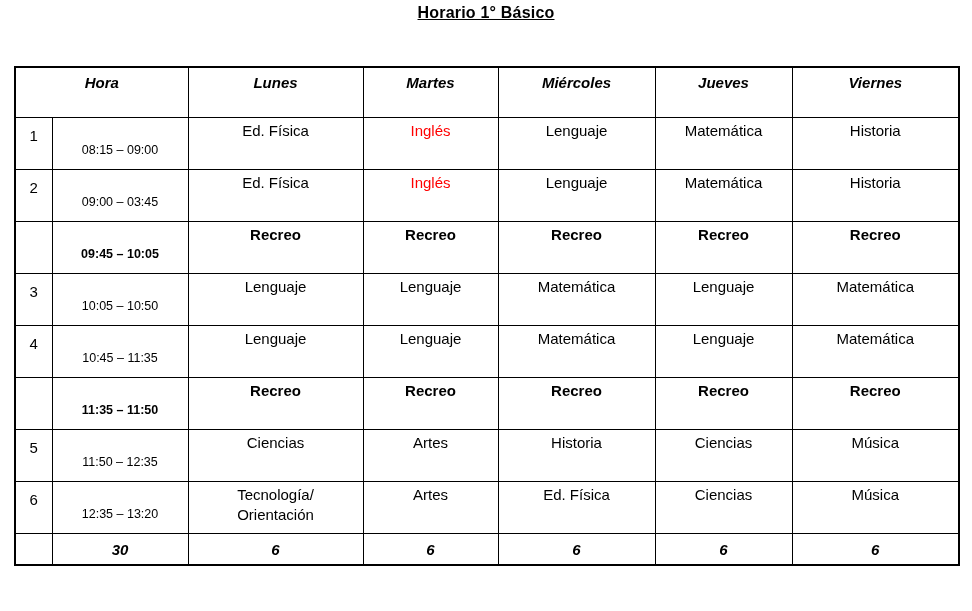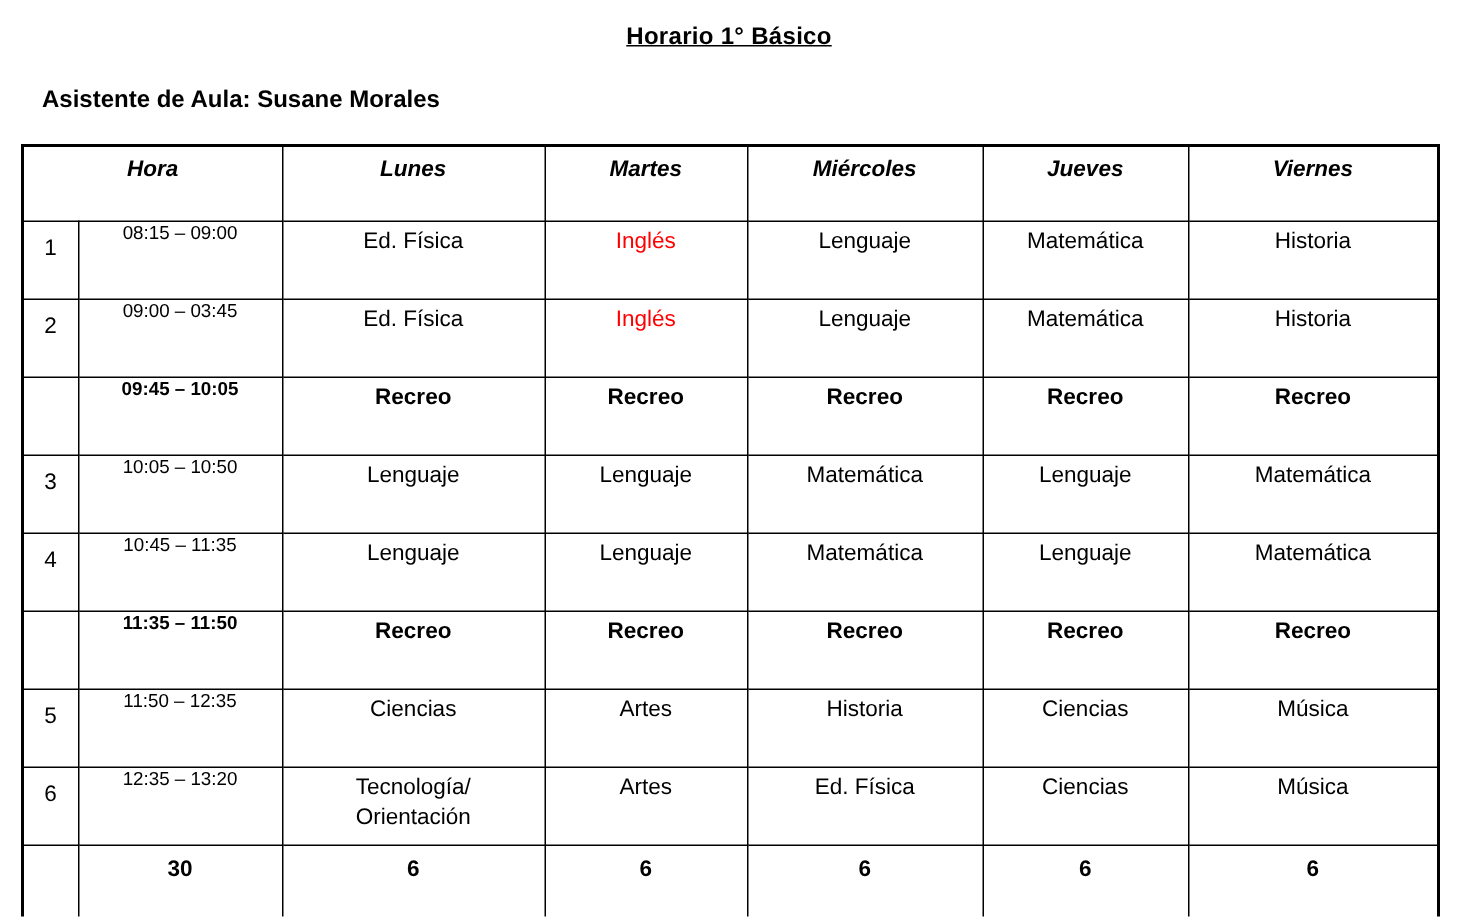--- a/index.html
+++ b/index.html
@@ -17,7 +17,7 @@
     font-size: 16px;
     font-weight: bold;
     text-decoration: underline;
-    padding-top: 16px;
+    padding-top: 4px;
     letter-spacing: 0.2px;
   }
 

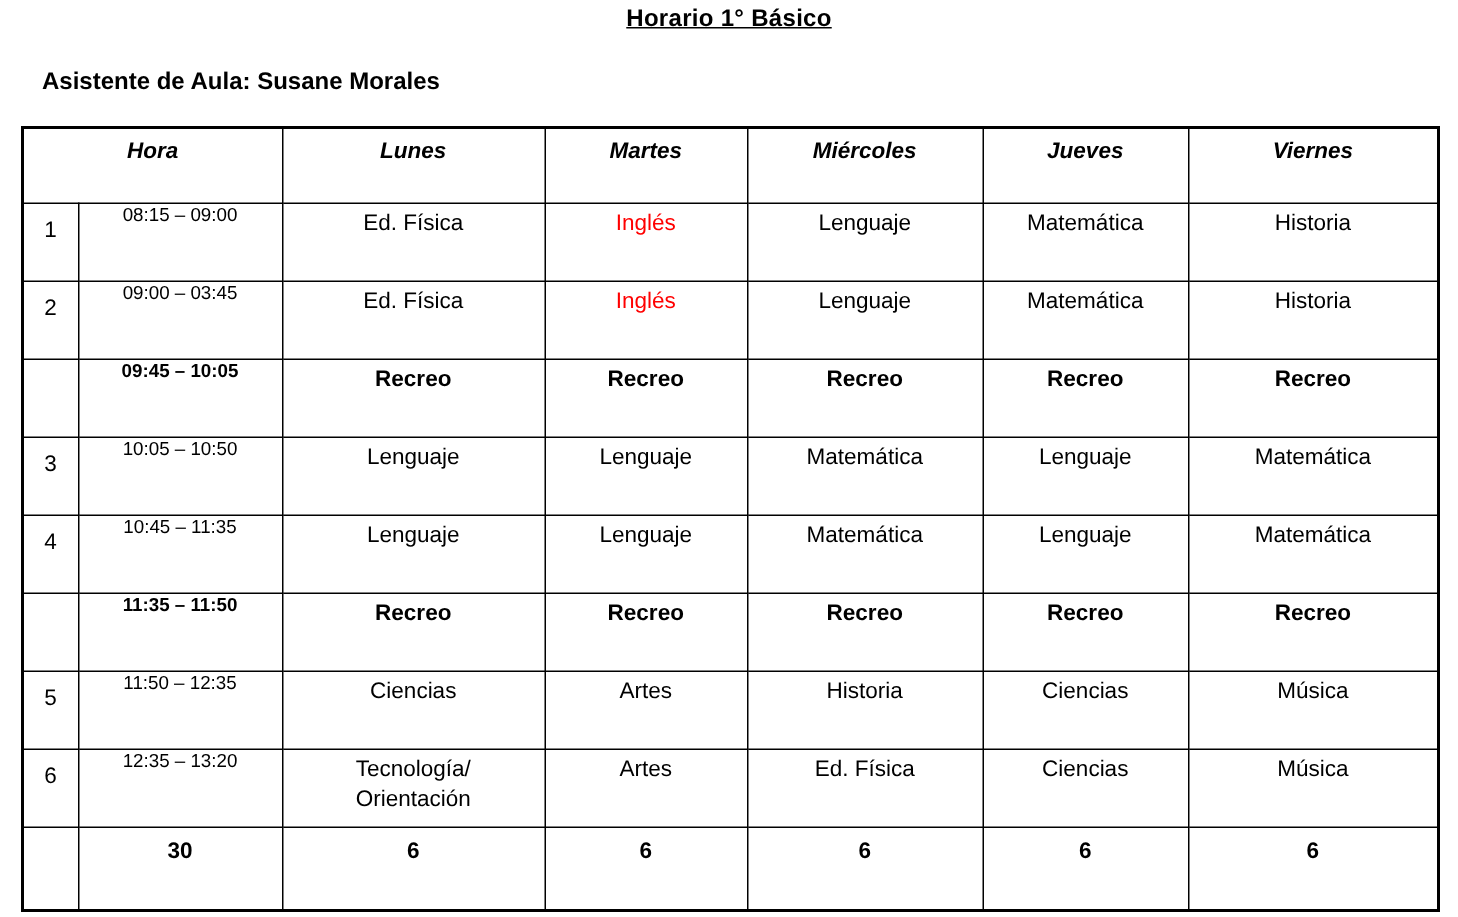--- a/index.html
+++ b/index.html
@@ -70,7 +70,6 @@
   <div class="doc-title">Horario 1° Básico</div>
 
   <div class="staff-line">
-    <div class="staff-right">Asistente de Aula: Susane Morales</div>
   </div>
 
   <table class="schedule">

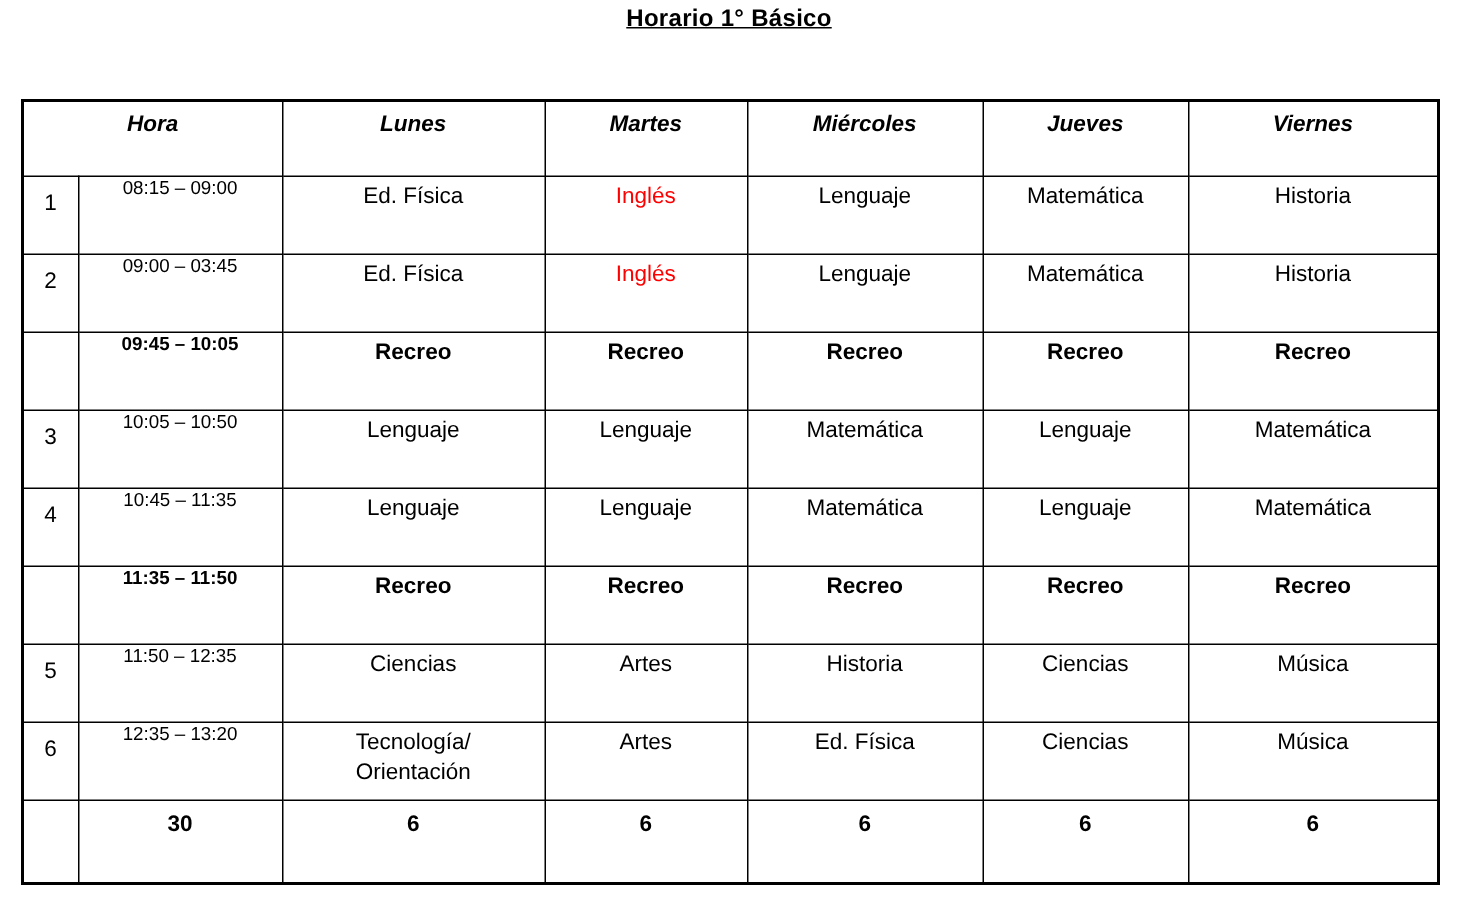--- a/index.html
+++ b/index.html
@@ -56,7 +56,7 @@
   tr.totals-row td { height: 56px; }
 
   td.num   { font-size: 15px; padding-top: 9px; }
-  td.time  { font-size: 12.5px; padding-top: 0; white-space: nowrap; }
+  td.time  { font-size: 12.5px; padding-top: 25px; white-space: nowrap; }
   td.subj  { font-size: 15px; padding-top: 3px; white-space: pre-line; line-height: 1.35; }
 
   tr.bold-row td { font-weight: bold; }

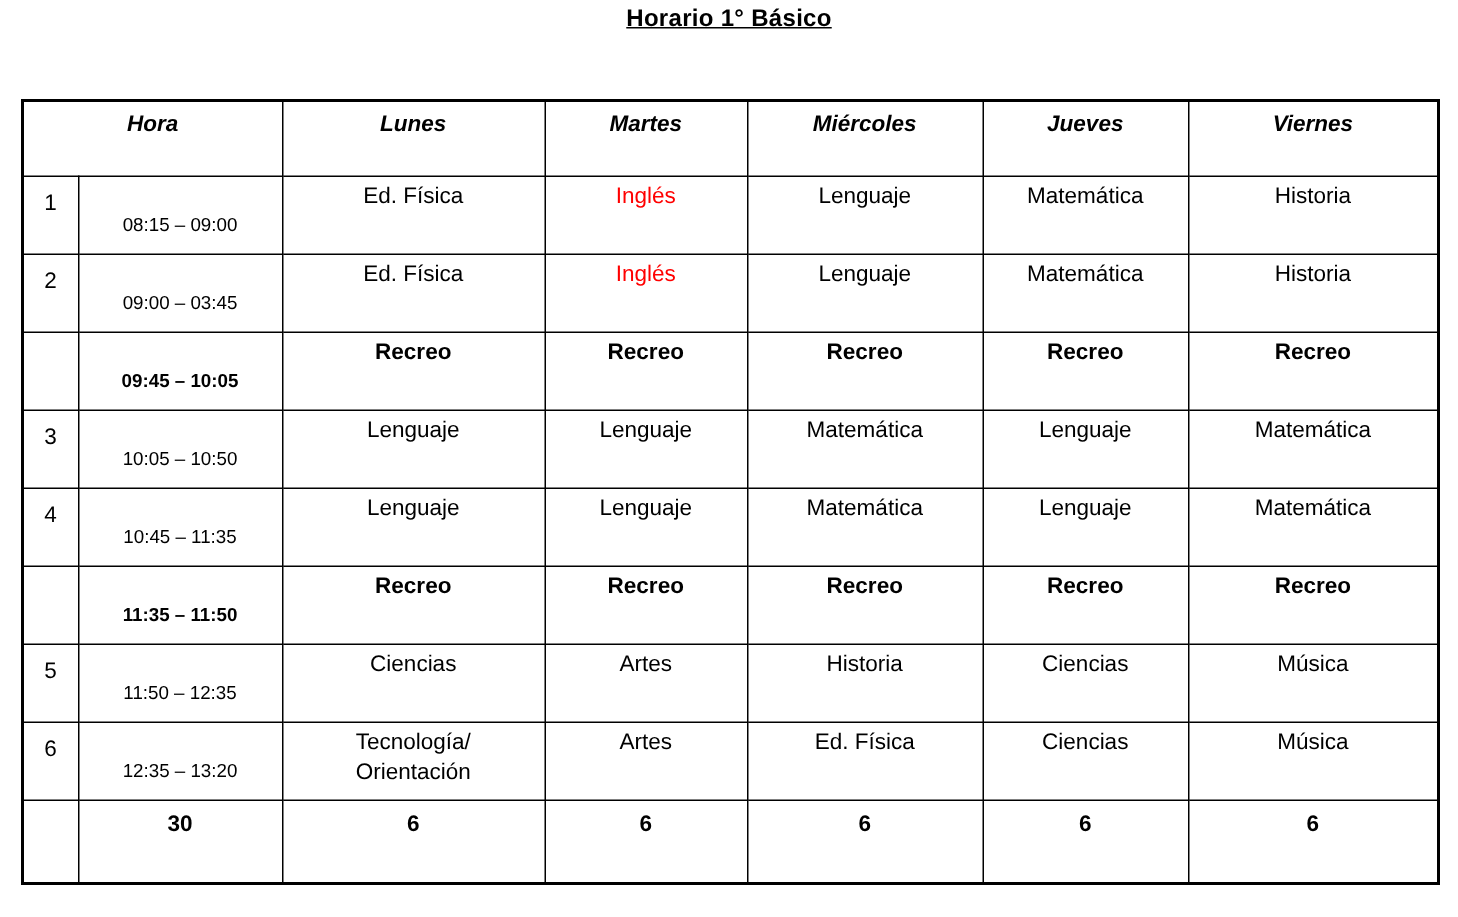--- a/index.html
+++ b/index.html
@@ -53,7 +53,7 @@
     font-style: italic;
   }
   tr.body-row td { height: 52px; }
-  tr.totals-row td { height: 56px; }
+  tr.totals-row td { height: 32px; font-style: italic; }
 
   td.num   { font-size: 15px; padding-top: 9px; }
   td.time  { font-size: 12.5px; padding-top: 25px; white-space: nowrap; }

